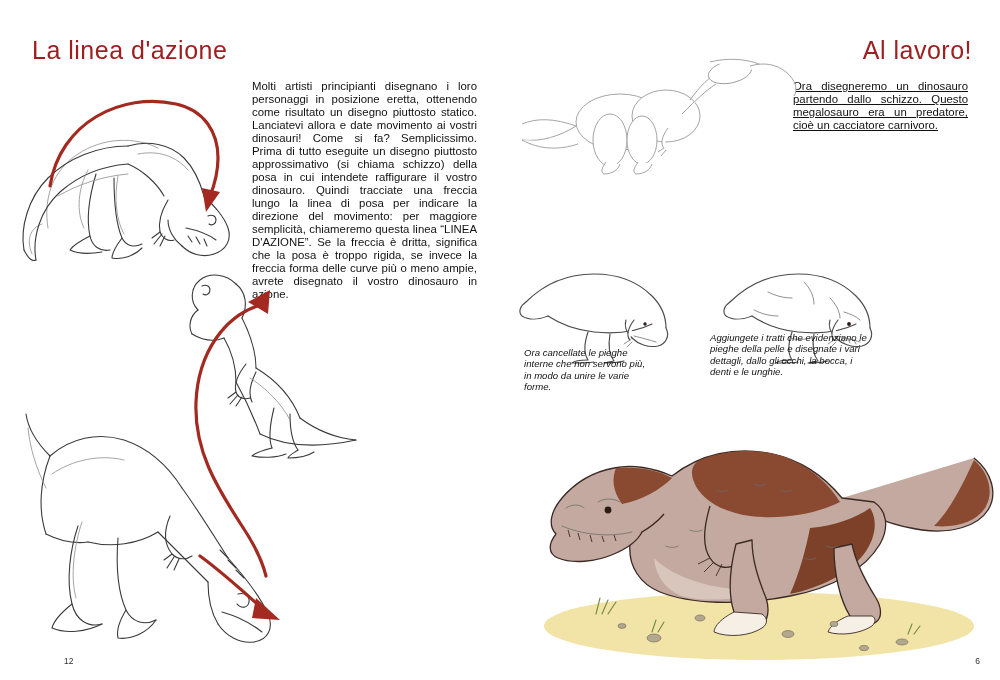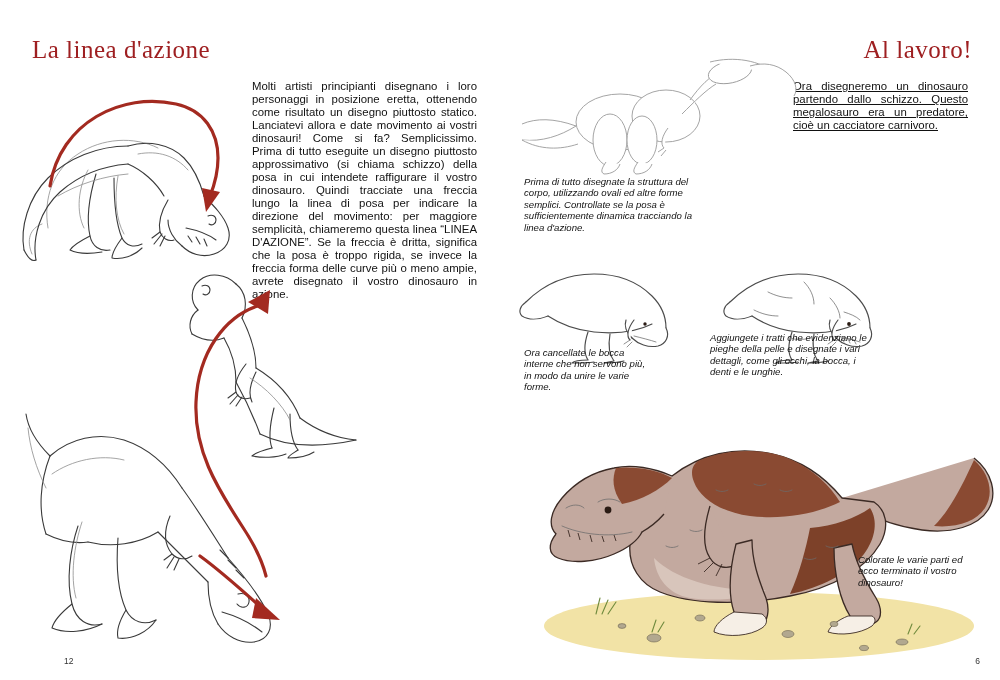--- a/index.html
+++ b/index.html
@@ -19,7 +19,7 @@
   
   .heading{
     position:absolute;
-    font-family:Liberation Serif, serif;
+    font-family:Liberation Sans, sans-serif;
     font-size:25px;
     color:#9e1f21;
     letter-spacing:.5px;

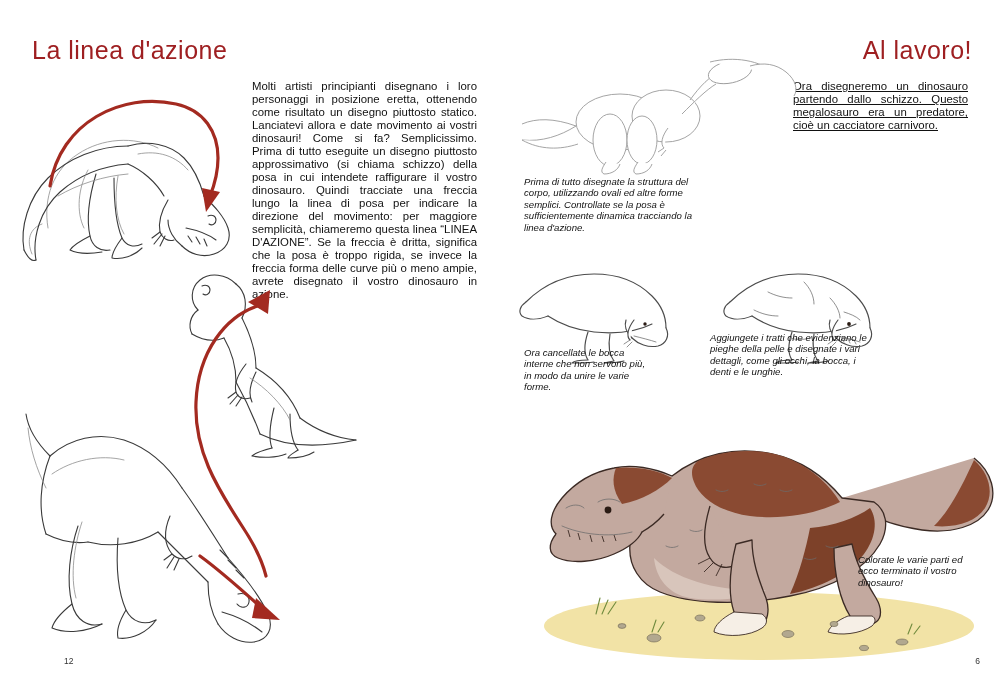--- a/index.html
+++ b/index.html
@@ -251,7 +251,6 @@
       </svg>
     </div>
 
-    <div class="caption" style="left:24px;top:176px;width:168px;">Prima di tutto disegnate la struttura del corpo, utilizzando ovali ed altre forme semplici. Controllate se la posa è sufficientemente dinamica tracciando la linea d'azione.</div>
 
     <div class="art" style="left:14px;top:258px;">
       <svg width="190" height="105" viewBox="0 0 190 105">

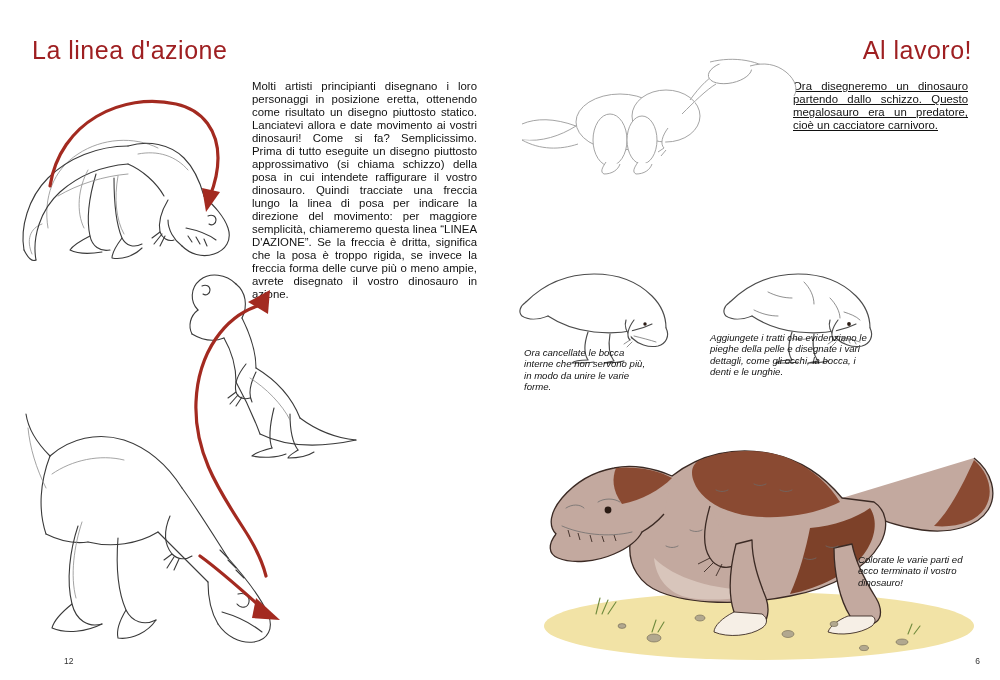--- a/index.html
+++ b/index.html
@@ -298,7 +298,7 @@
 
     <div class="caption" style="left:24px;top:347px;width:130px;">Ora cancellate le bocca interne che non servono più, in modo da unire le varie forme.</div>
 
-    <div class="caption" style="left:210px;top:332px;width:160px;">Aggiungete i tratti che evidenziano le pieghe della pelle e disegnate i vari dettagli, come gli occhi, la bocca, i denti e le unghie.</div>
+    <div class="caption" style="left:210px;top:332px;width:160px;">Aggiungete i tratti che evidenziano le pieghe della pelle e disegnate i vari dettagli, dallo gli occhi, la bocca, i denti e le unghie.</div>
 
     <div class="art" style="left:4px;top:398px;">
       <svg width="500" height="270" viewBox="0 0 500 270">

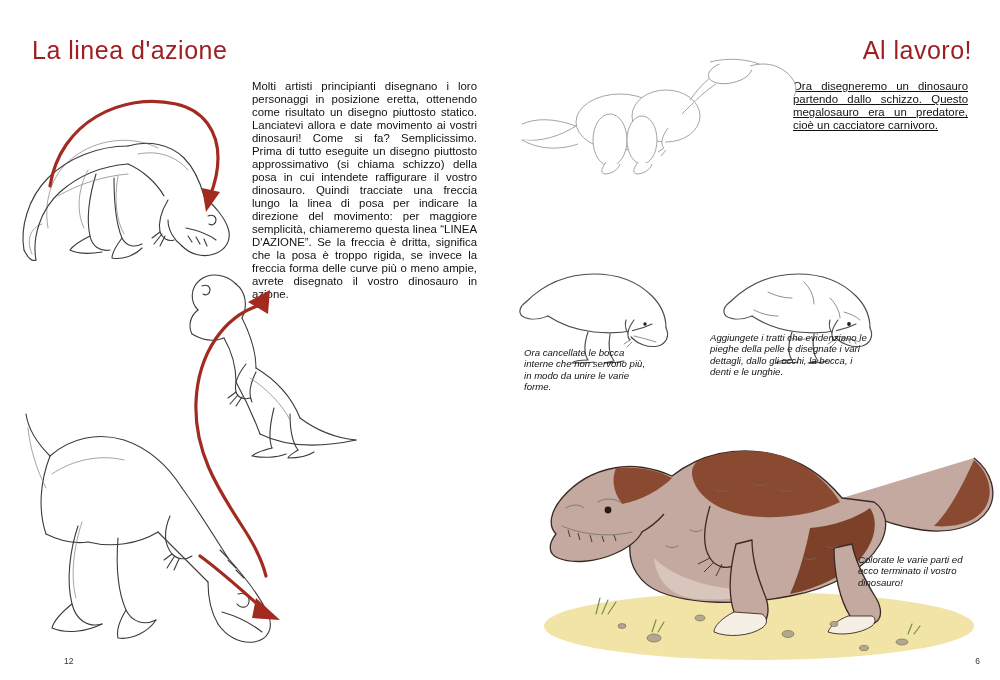--- a/index.html
+++ b/index.html
@@ -296,7 +296,7 @@
       </svg>
     </div>
 
-    <div class="caption" style="left:24px;top:347px;width:130px;">Ora cancellate le bocca interne che non servono più, in modo da unire le varie forme.</div>
+    <div class="caption" style="left:24px;top:347px;width:130px;">Ora cancellate le pieghe interne che non servono più, in modo da unire le varie forme.</div>
 
     <div class="caption" style="left:210px;top:332px;width:160px;">Aggiungete i tratti che evidenziano le pieghe della pelle e disegnate i vari dettagli, dallo gli occhi, la bocca, i denti e le unghie.</div>
 

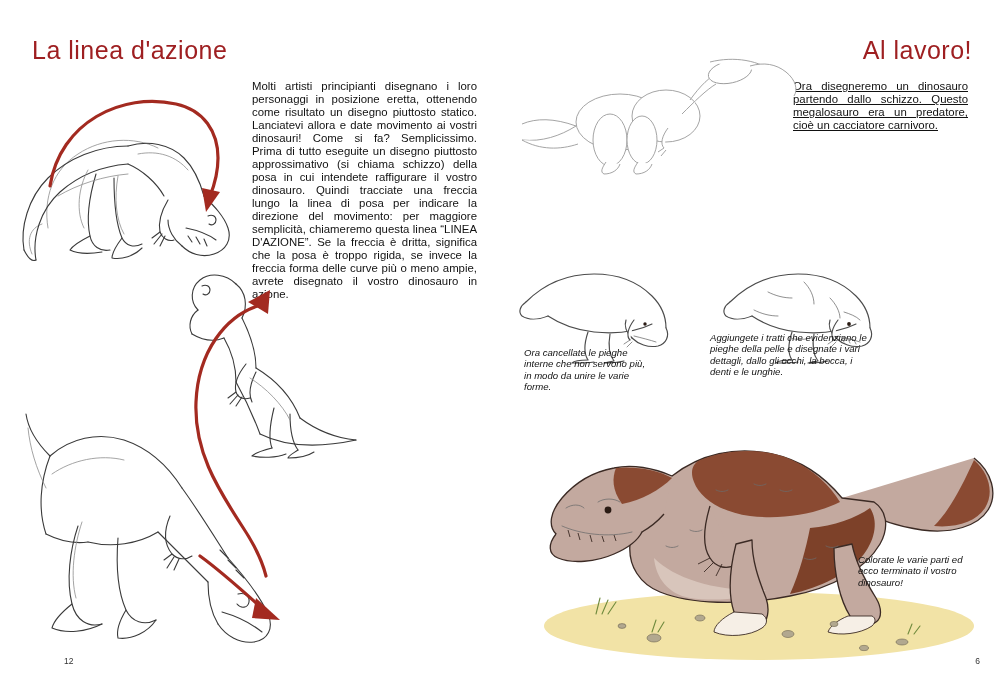--- a/index.html
+++ b/index.html
@@ -361,7 +361,6 @@
       </svg>
     </div>
 
-    <div class="caption" style="left:358px;top:554px;width:118px;">Colorate le varie parti ed ecco terminato il vostro dinosauro!</div>
 
     <div class="pageno right">6</div>
   </div>

